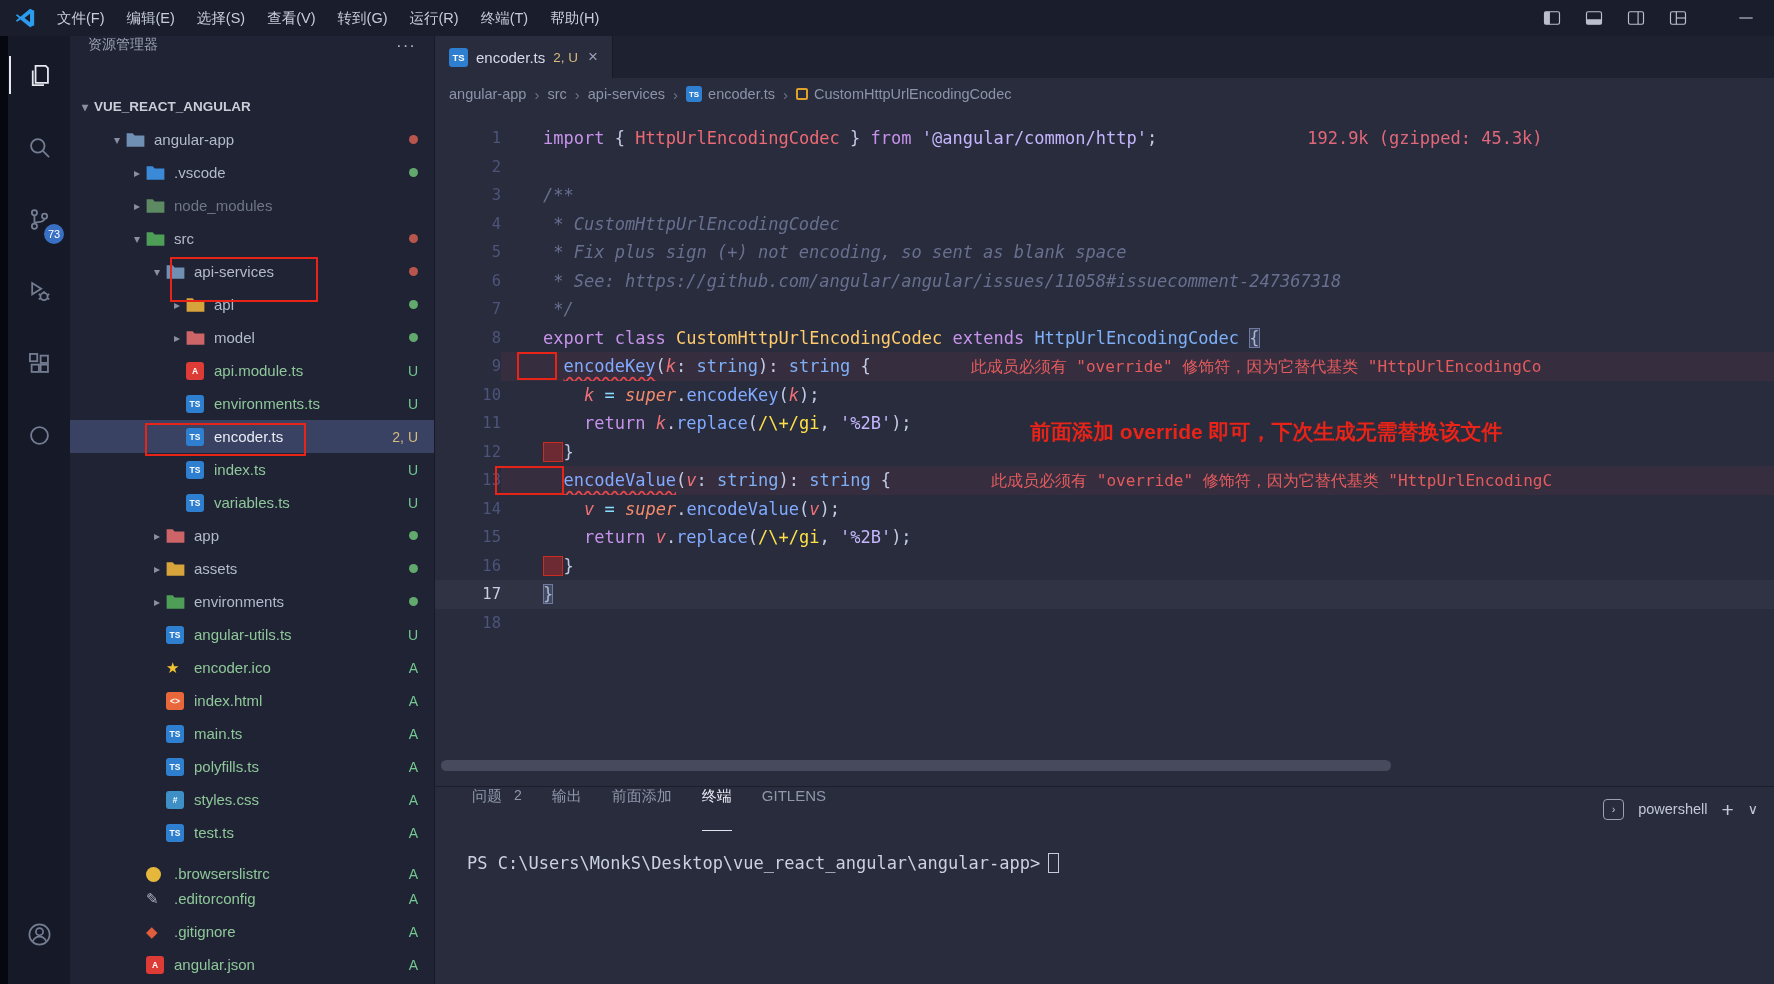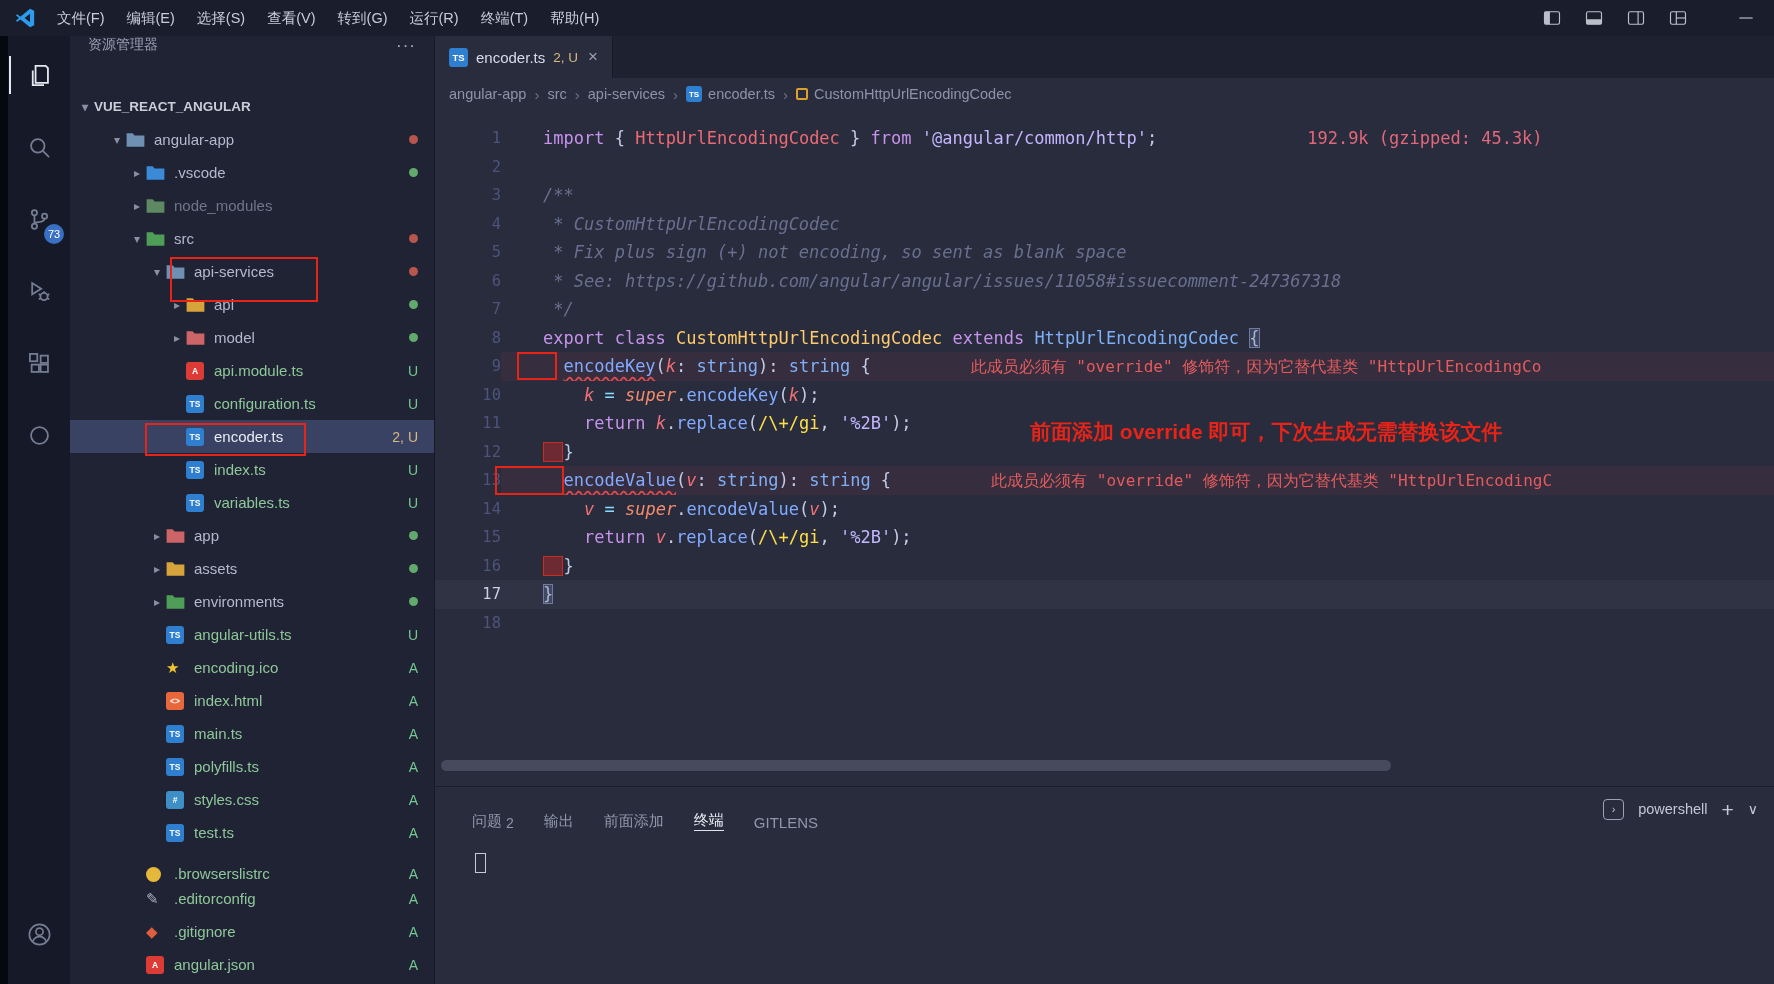--- a/index.html
+++ b/index.html
@@ -297,7 +297,7 @@
           <span class="ticon">
             <span class="fsq" style="background: rgb(47, 127, 208);">TS</span>
           </span>
-          <span class="tlabel git">configuration.ts</span>
+          <span class="tlabel git">environments.ts</span>
           <span class="tbadge">U</span>
         </div>
         <div class="trow sel" style="padding-left: 98px;">

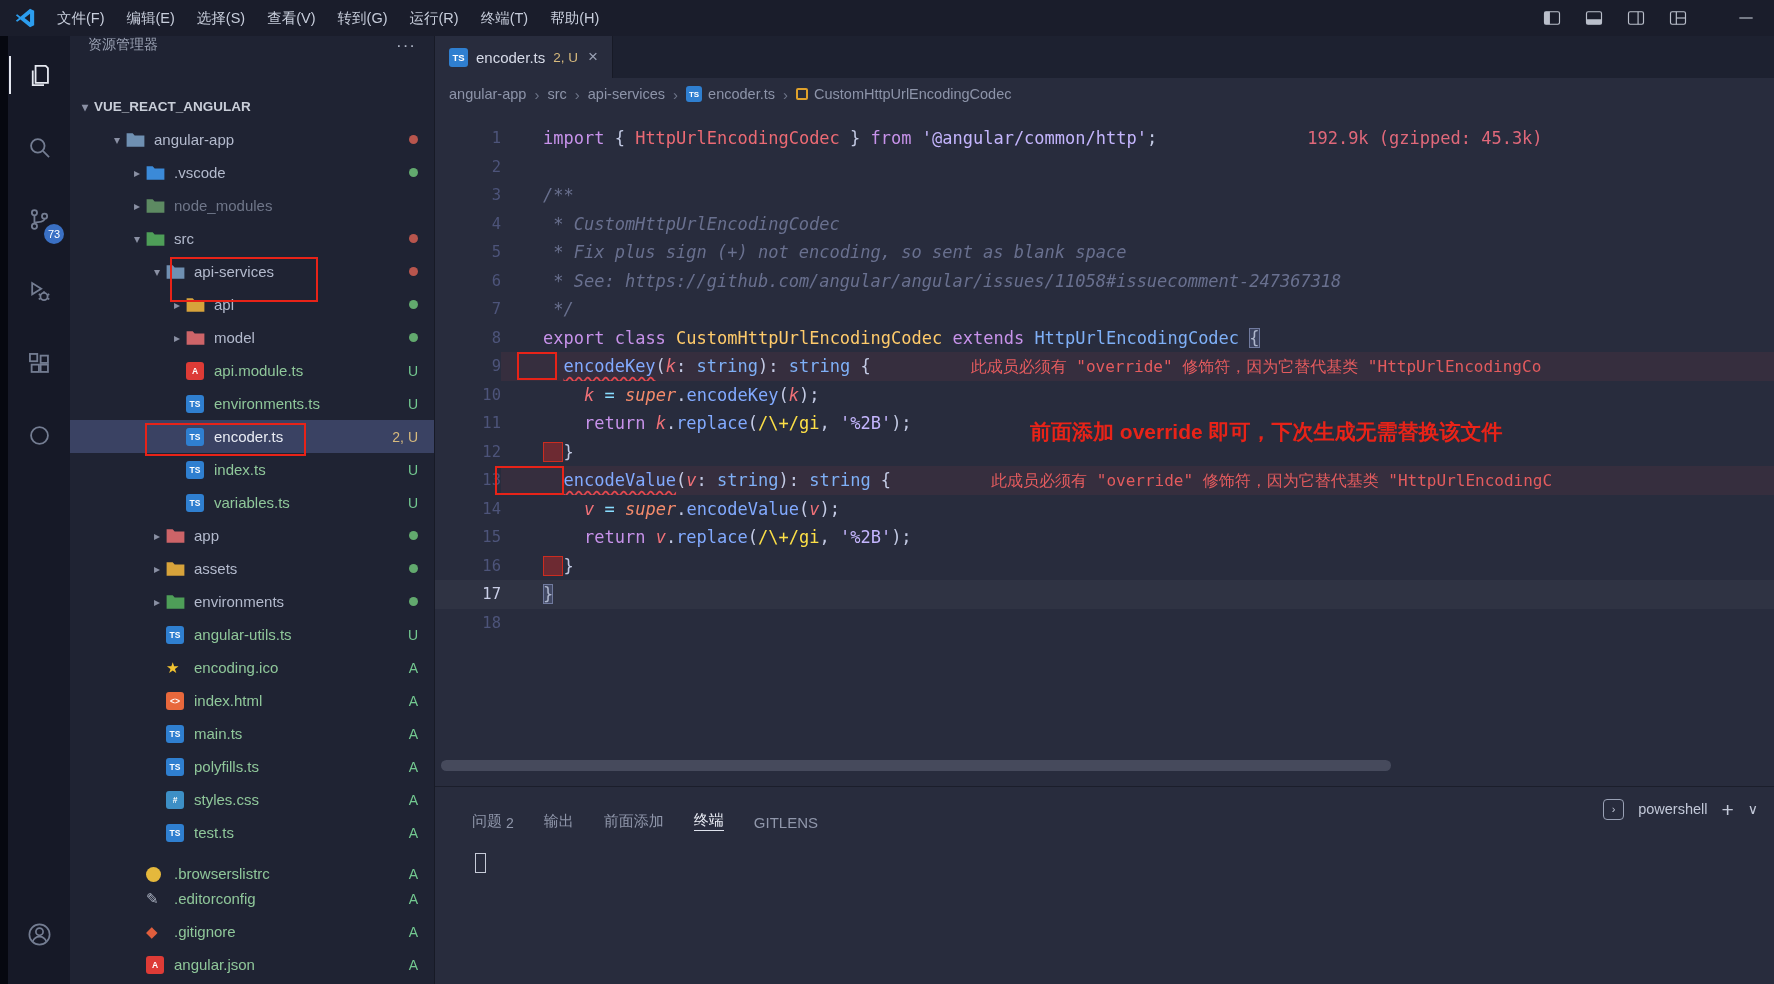--- a/index.html
+++ b/index.html
@@ -367,7 +367,7 @@
           <span class="ticon">
             <span class="fglyph" style="color: rgb(242, 195, 48);">★</span>
           </span>
-          <span class="tlabel git">encoding.ico</span>
+          <span class="tlabel git">encoder.ico</span>
           <span class="tbadge">A</span>
         </div>
         <div class="trow" style="padding-left: 78px;">

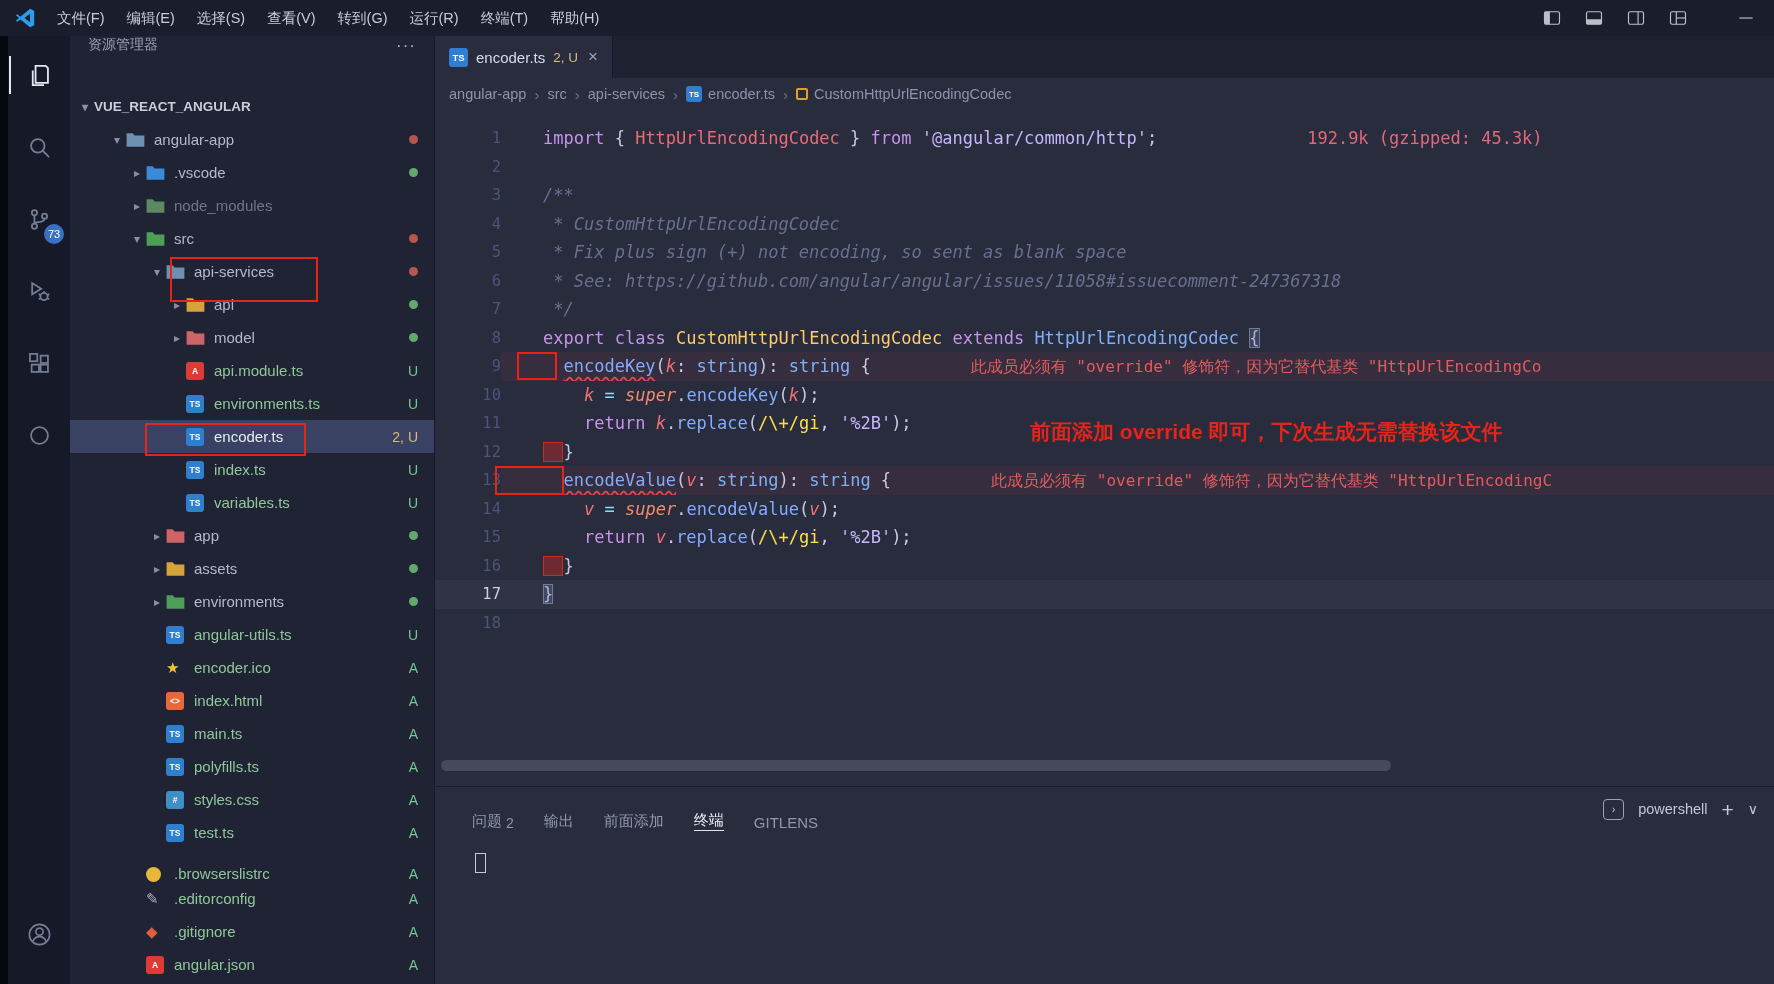--- a/index.html
+++ b/index.html
@@ -86,7 +86,7 @@
 .panel{height:198px;flex:0 0 198px;background:#282c3d;border-top:1px solid #1b1e2b}
 .ptabs{height:44px;display:flex;align-items:center;padding-left:37px;position:relative;font-size:15px;color:#9097ab}
 .ptablist{display:flex;gap:30px;align-items:center;height:100%}
-.ptab{height:100%;display:flex;align-items:flex-end;gap:4px;cursor:pointer}
+.ptab{height:100%;display:flex;align-items:flex-start;gap:12px;cursor:pointer}
 .ptab.active{color:#e8ebf3;border-bottom:1.5px solid #dfe3ee}
 .pbadge{font-size:14px}
 .pright{position:absolute;right:16px;top:0;height:44px;display:flex;align-items:center;gap:14px;color:#c2c8d8}

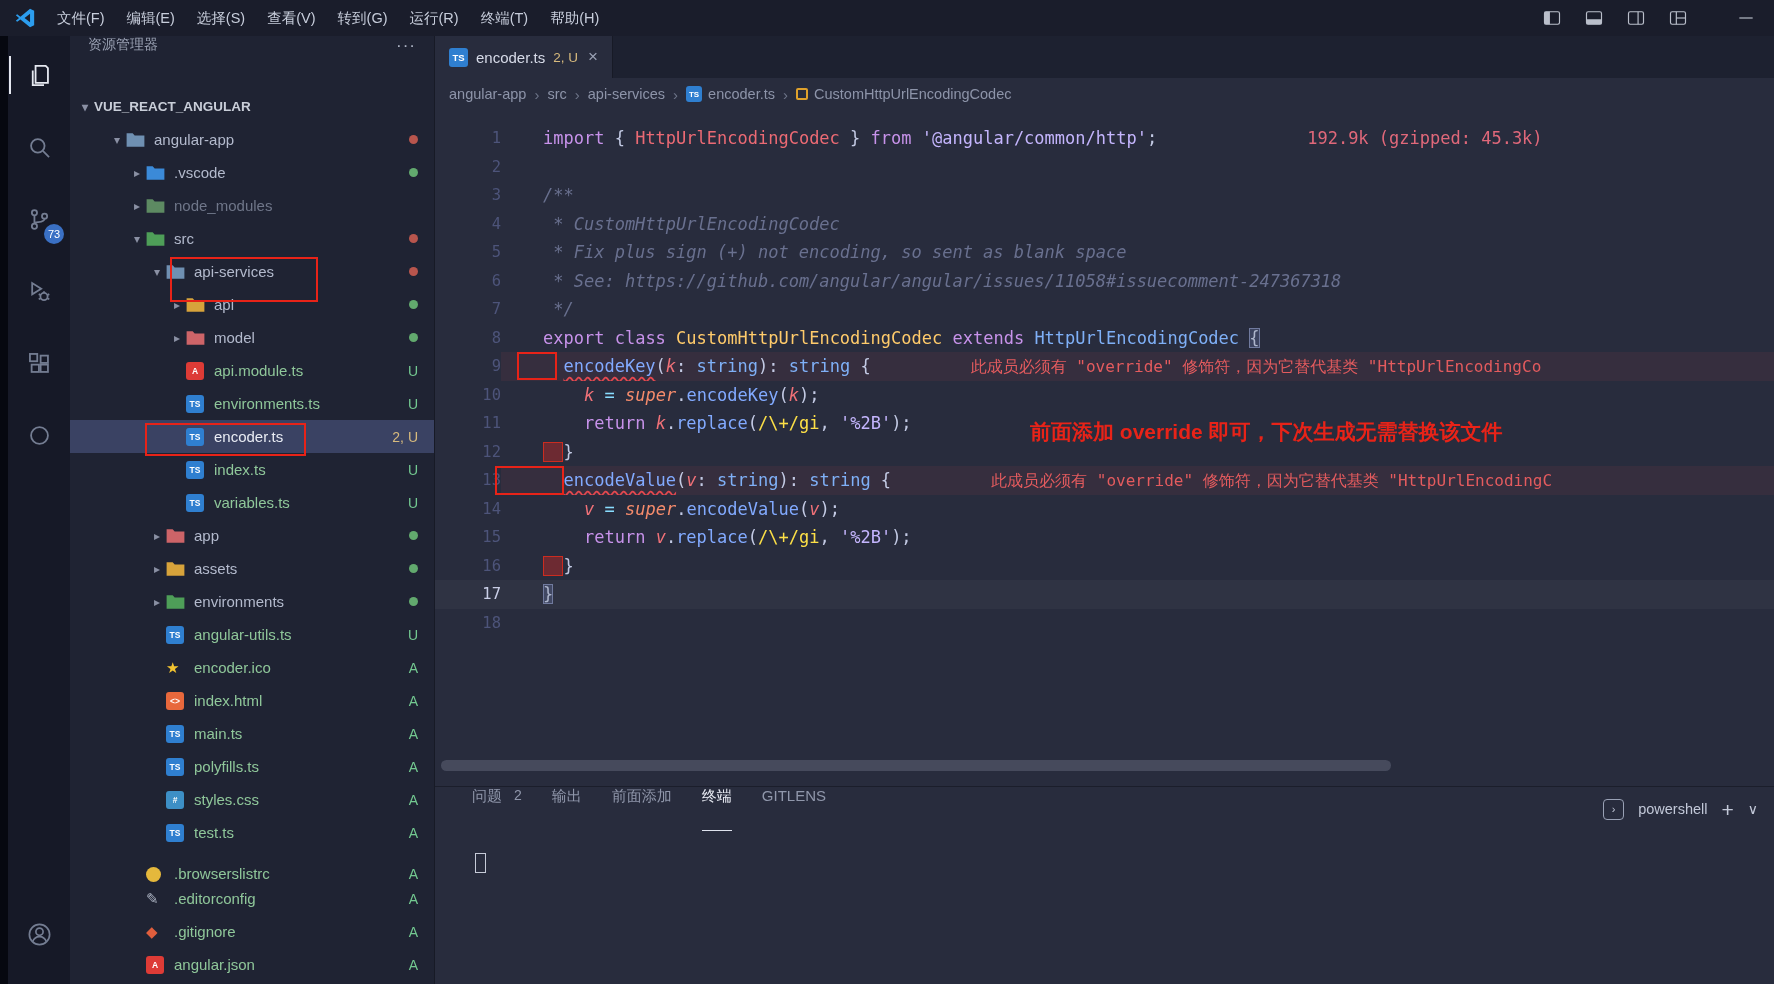--- a/index.html
+++ b/index.html
@@ -531,7 +531,7 @@
         </div>
       </div>
       <div class="terminal">
-        <span class="tcursor"></span>
+        <span>PS C:\Users\MonkS\Desktop\vue_react_angular\angular-app&gt;</span><span class="tcursor"></span>
       </div>
     </div>
   </div>

